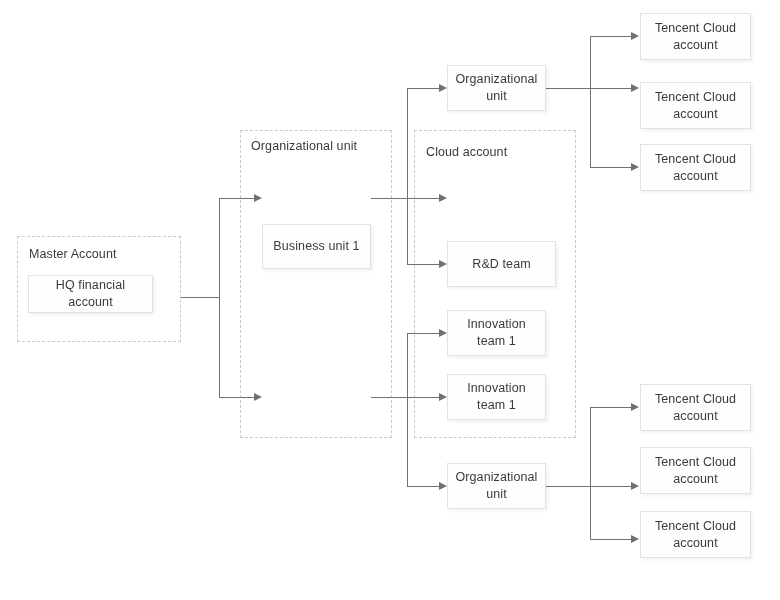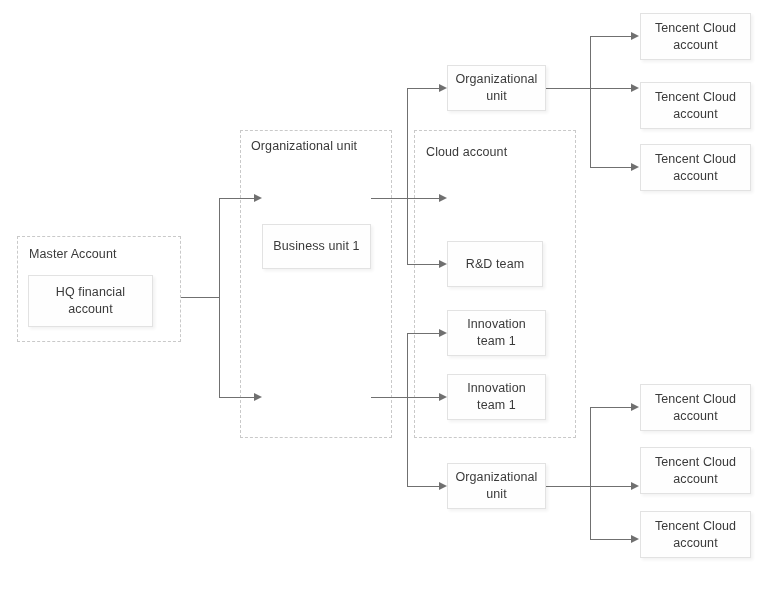--- a/index.html
+++ b/index.html
@@ -131,7 +131,7 @@
   <div class="node" style="left:447px; top:65px; width:99px; height:46px;">Organizational unit</div>
 
 
-  <div class="node" style="left:447px; top:241px; width:96px; height:46px;">R&amp;D team</div>
+  <div class="node" style="left:447px; top:241px; width:109px; height:46px;">R&amp;D team</div>
 
   <div class="node" style="left:447px; top:310px; width:99px; height:46px;">Innovation team 1</div>
 

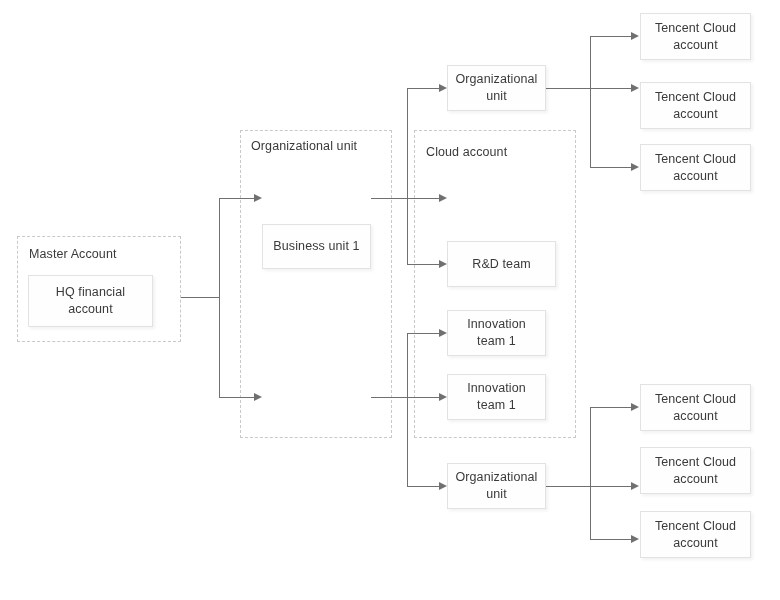--- a/index.html
+++ b/index.html
@@ -123,7 +123,7 @@
   <div class="hline" style="left:590px; top:539px; width:42px;"></div>
   <div class="arrow" style="left:631px; top:534.5px;"></div>
 
-  <div class="node" style="left:28px; top:275px; width:125px; height:52px;">HQ financial account</div>
+  <div class="node" style="left:28px; top:275px; width:125px; height:38px;">HQ financial account</div>
 
   <div class="node" style="left:262px; top:176px; width:109px; height:45px;margin-top:48px;">Business unit 1</div>
 

